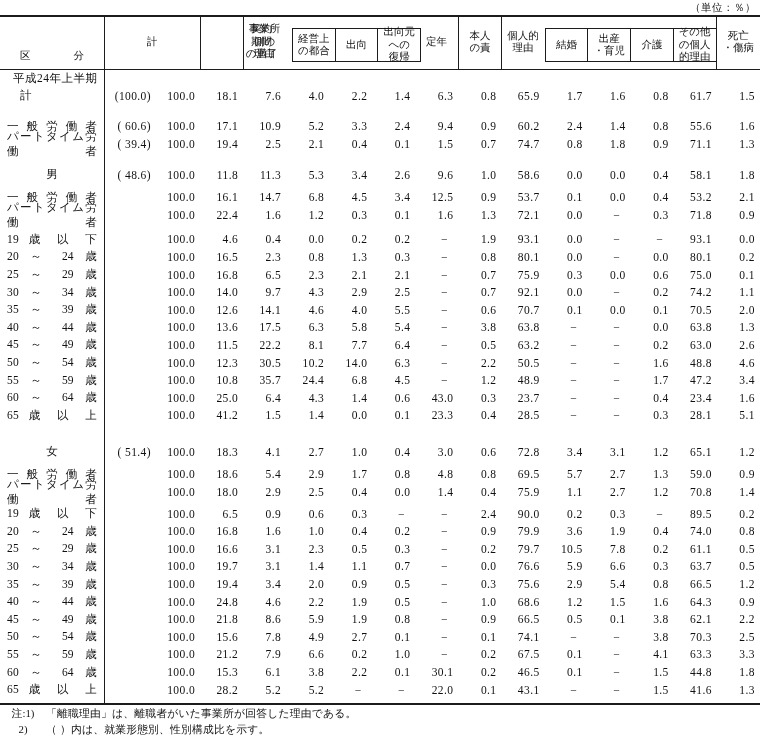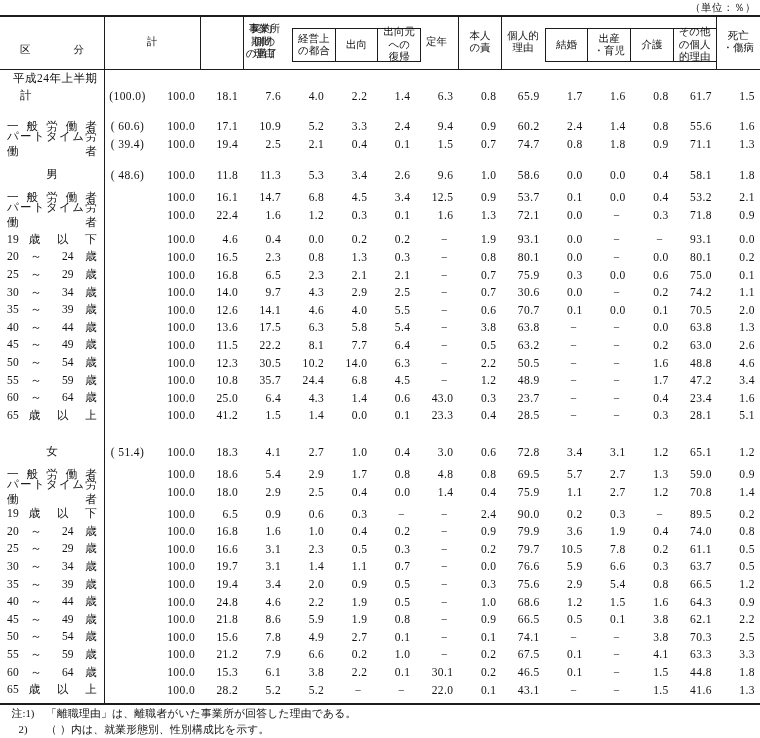--- a/index.html
+++ b/index.html
@@ -22,7 +22,7 @@
          justify-content:center;text-align:center;white-space:pre-line;
          font-size:10.5px;line-height:1.18;}
   .h-kubun{left:0;width:104px;display:block;line-height:54px;text-align:justify;
-           text-align-last:justify;padding:8px 20px;box-sizing:border-box;}
+           text-align-last:justify;padding:14px 20px;box-sizing:border-box;}
   .h-kei{left:104px;width:96px;}
   .h-keiyaku{left:200px;width:43px;padding-left:40px;}
   .h-jigyosho{left:243px;width:43px;}

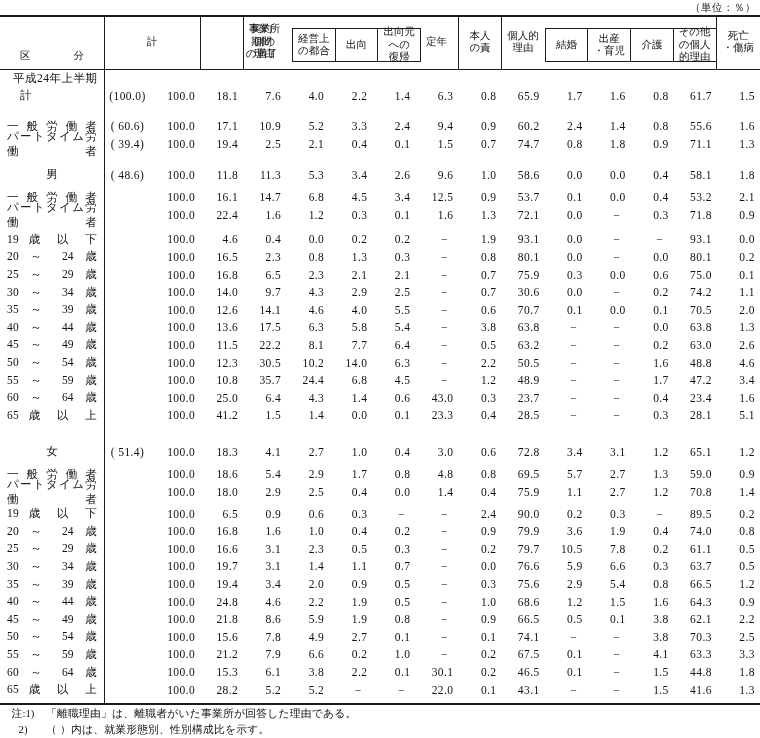--- a/index.html
+++ b/index.html
@@ -47,7 +47,7 @@
   .lab.justify{text-align:justify;text-align-last:justify;}
   .lab.center{text-align:center;}
   .lab.indent{padding-left:20px;}
-  .paren{width:48px;text-align:center;box-sizing:border-box;padding-right:1px;letter-spacing:0.4px;white-space:pre;}
+  .paren{width:48px;text-align:right;box-sizing:border-box;padding-right:1px;letter-spacing:0.4px;white-space:pre;}
   .num{width:43.07px;text-align:right;box-sizing:border-box;letter-spacing:0.4px;}
   .num.dash{padding-right:6px;letter-spacing:0;}
   

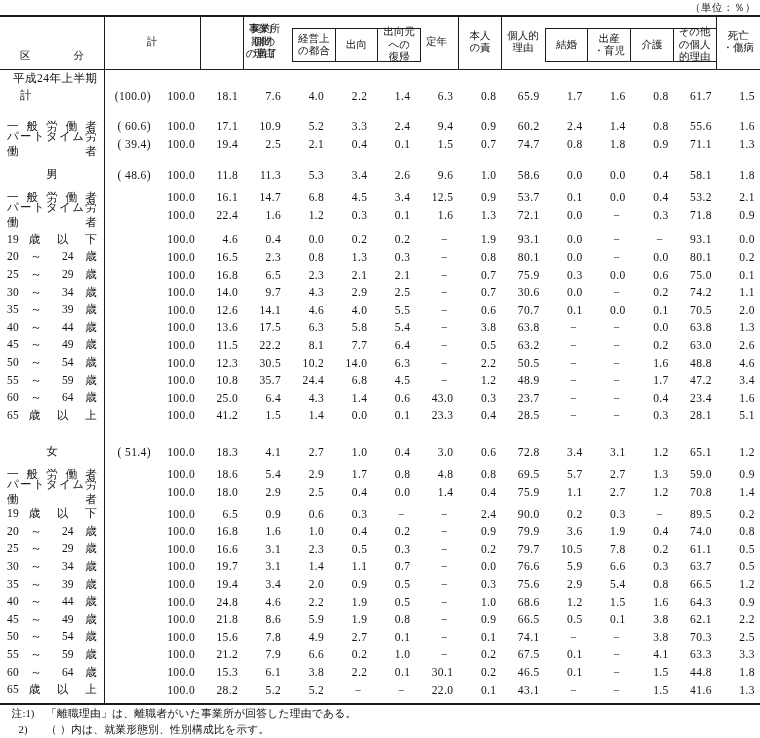--- a/index.html
+++ b/index.html
@@ -297,7 +297,7 @@
             <div class="num">2.5</div>
             <div class="num dash">−</div>
             <div class="num">0.7</div>
-            <div class="num">30.6</div>
+            <div class="num">92.1</div>
             <div class="num">0.0</div>
             <div class="num dash">−</div>
             <div class="num">0.2</div>

